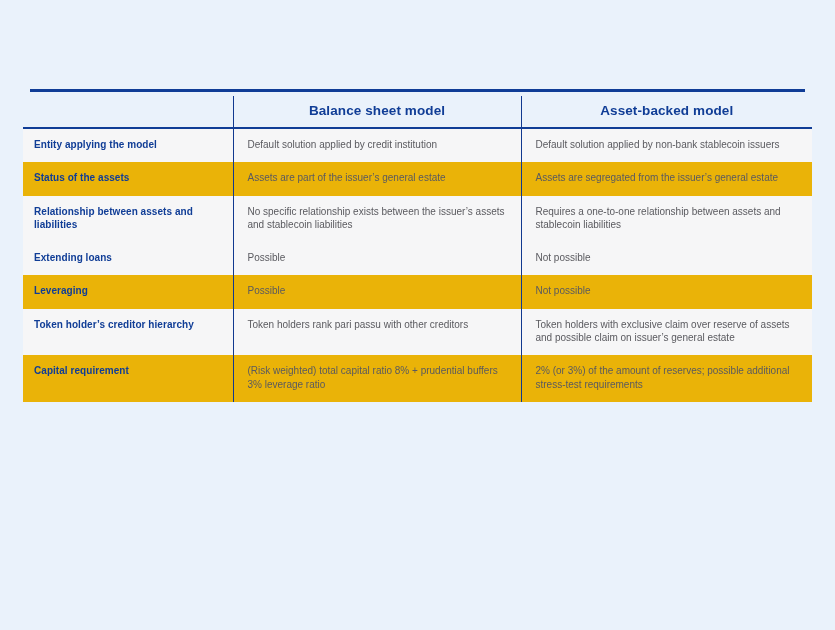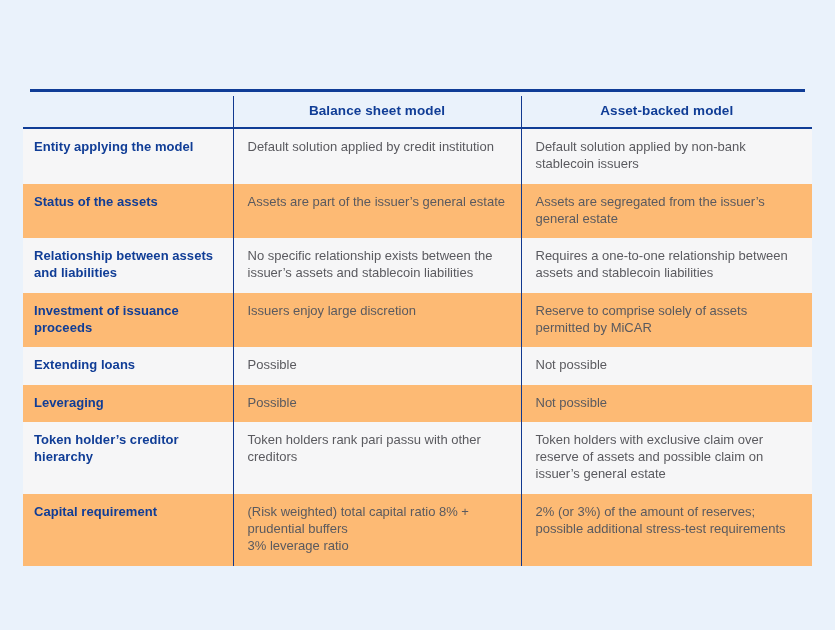--- a/index.html
+++ b/index.html
@@ -94,7 +94,7 @@
 
   tbody td {
     vertical-align: top;
-    font-size: 13px;
+    font-size: 10px;
     line-height: 1.33;
     color: #5a5a5f;
     padding: 9px 14px 11px 14px;

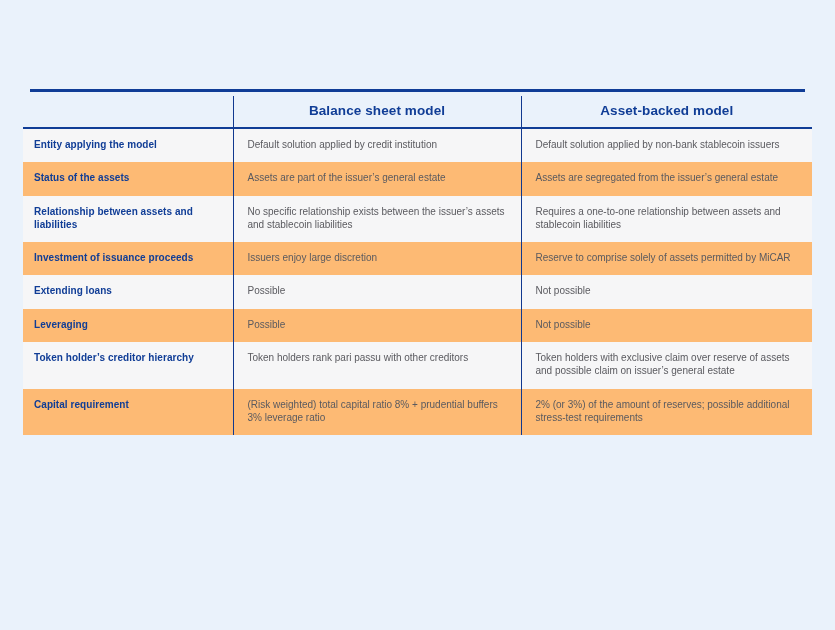--- a/index.html
+++ b/index.html
@@ -90,7 +90,7 @@
   }
 
   tbody tr.odd  td { background: #f6f6f7; }
-  tbody tr.even td { background: #fdba74; }
+  tbody tr.even td { background: #eab308; }
 
   tbody td {
     vertical-align: top;

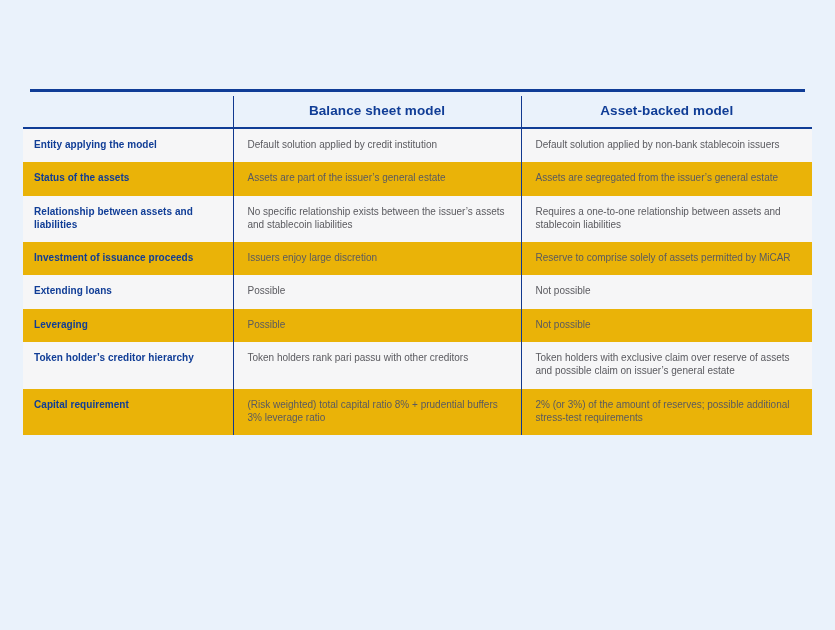--- a/index.html
+++ b/index.html
@@ -152,11 +152,6 @@
           <td class="sep">Requires a one-to-one relationship between assets and stablecoin liabilities</td>
         </tr>
 
-        <tr class="even">
-          <td class="rowlabel">Investment of issuance proceeds</td>
-          <td class="sep">Issuers enjoy large discretion</td>
-          <td class="sep">Reserve to comprise solely of assets permitted by MiCAR</td>
-        </tr>
 
         <tr class="odd">
           <td class="rowlabel">Extending loans</td>

